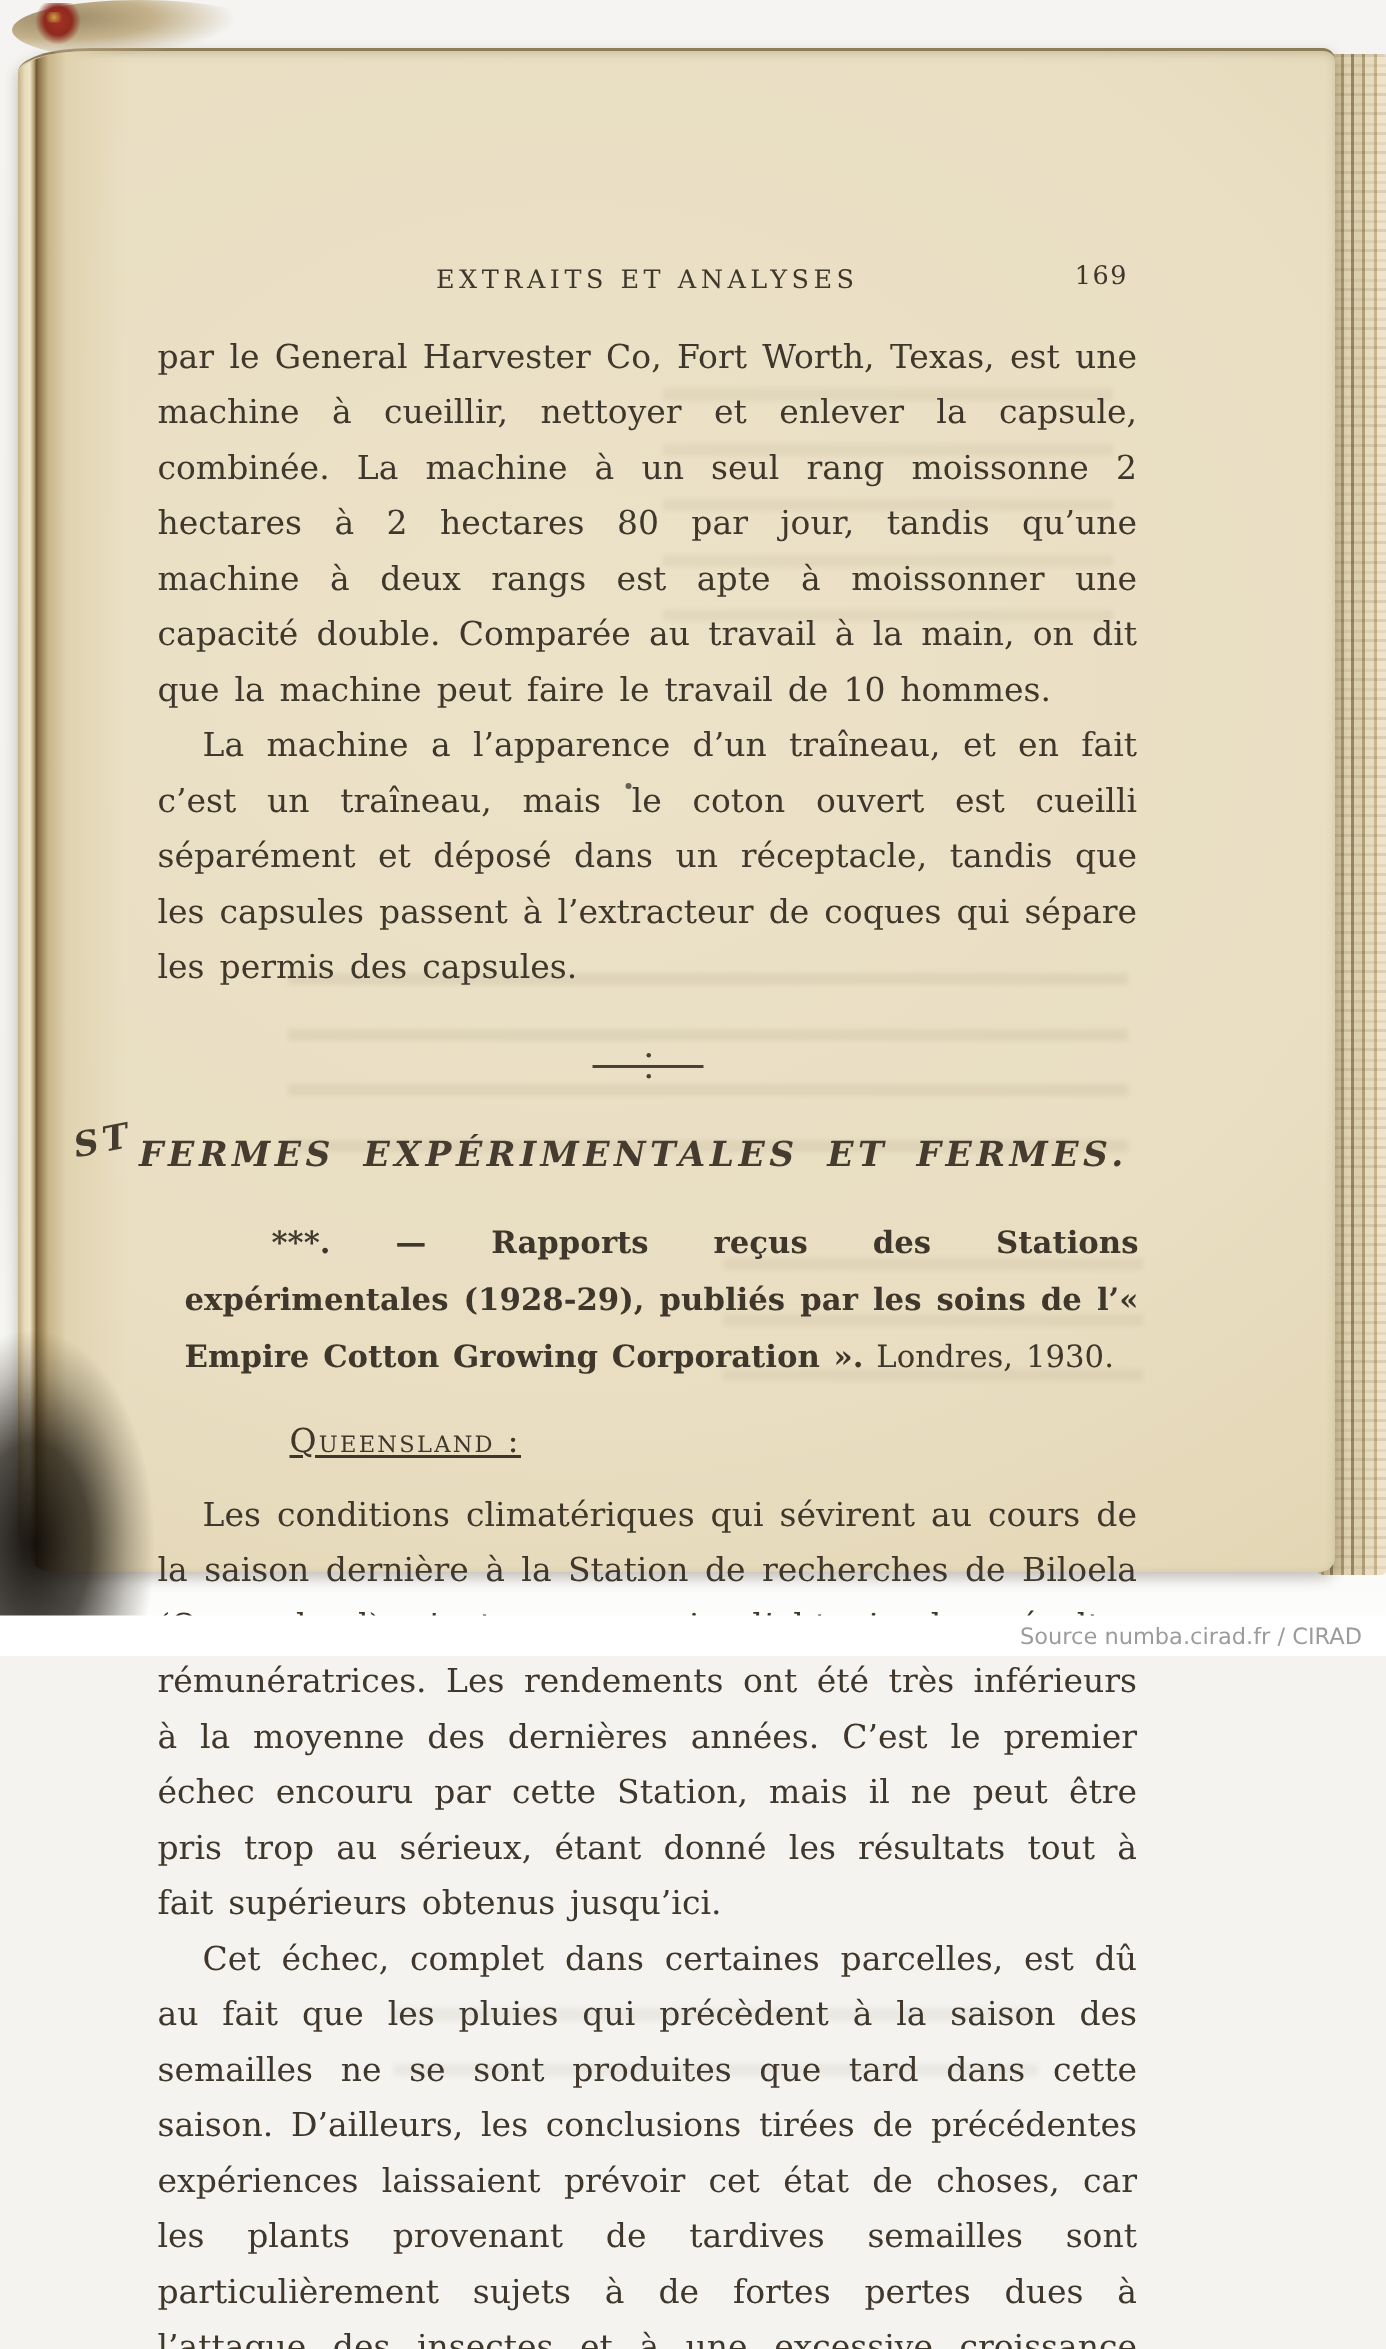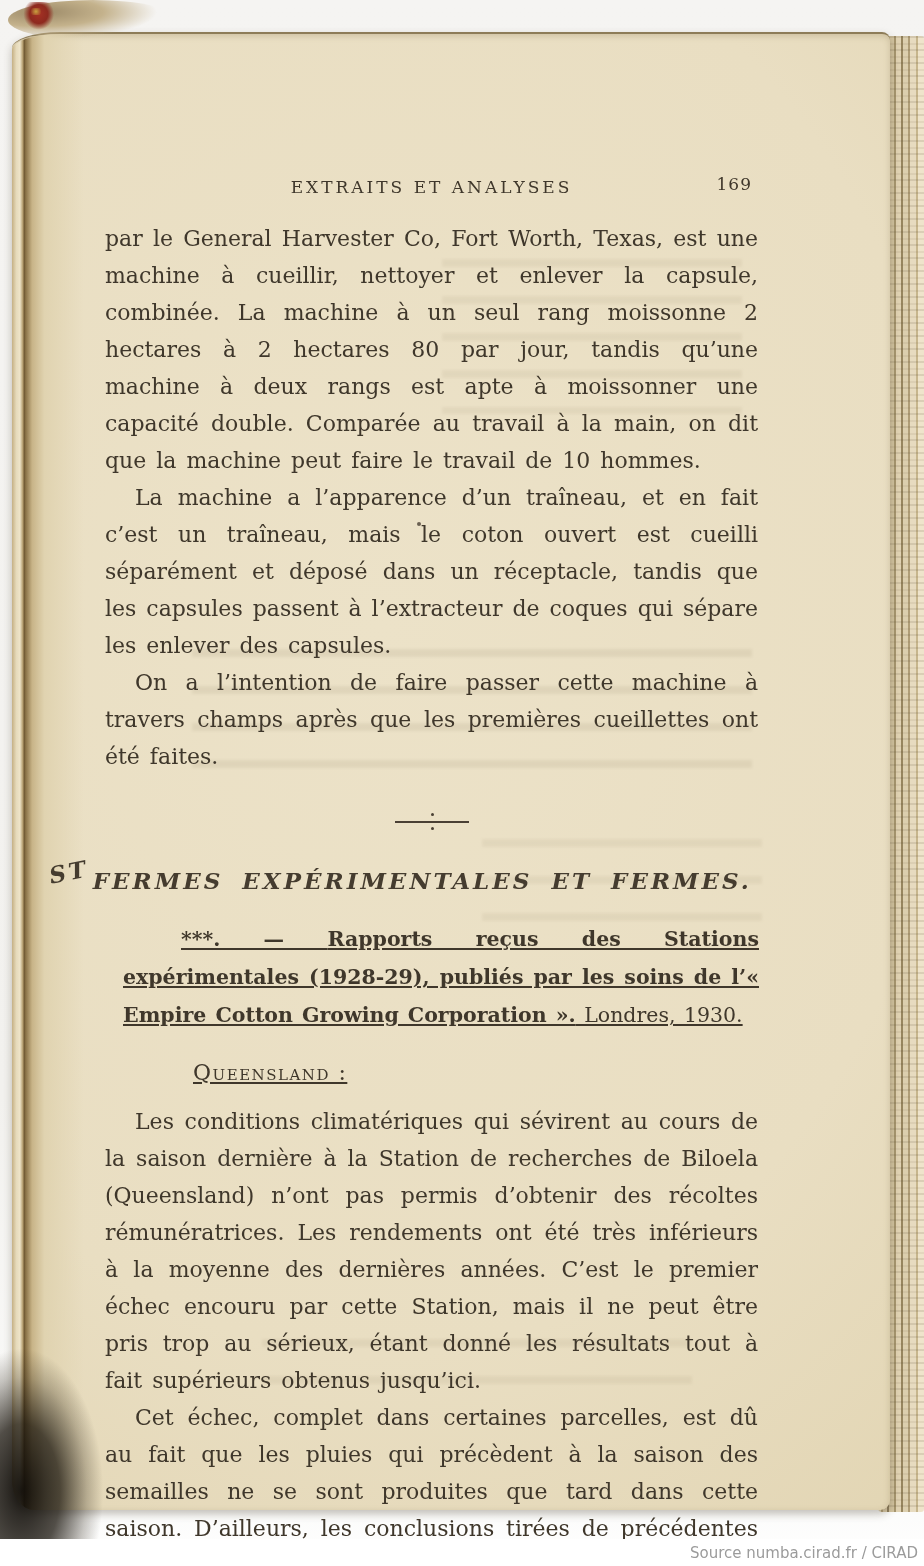--- a/index.html
+++ b/index.html
@@ -6,7 +6,7 @@
   html,body { width:924px; height:1566px; }
   body { font-family:"DejaVu Serif", serif; background:#f4f3f0; overflow:hidden; }
 
-  .scan { position:relative; width:924px; height:1566px;
+  .scan { position:relative; width:924px; height:1104px;
           background:linear-gradient(180deg,#f5f4f2 0%,#f2f1ee 70%,#fbfbfa 96%,#ffffff 100%); }
 
   

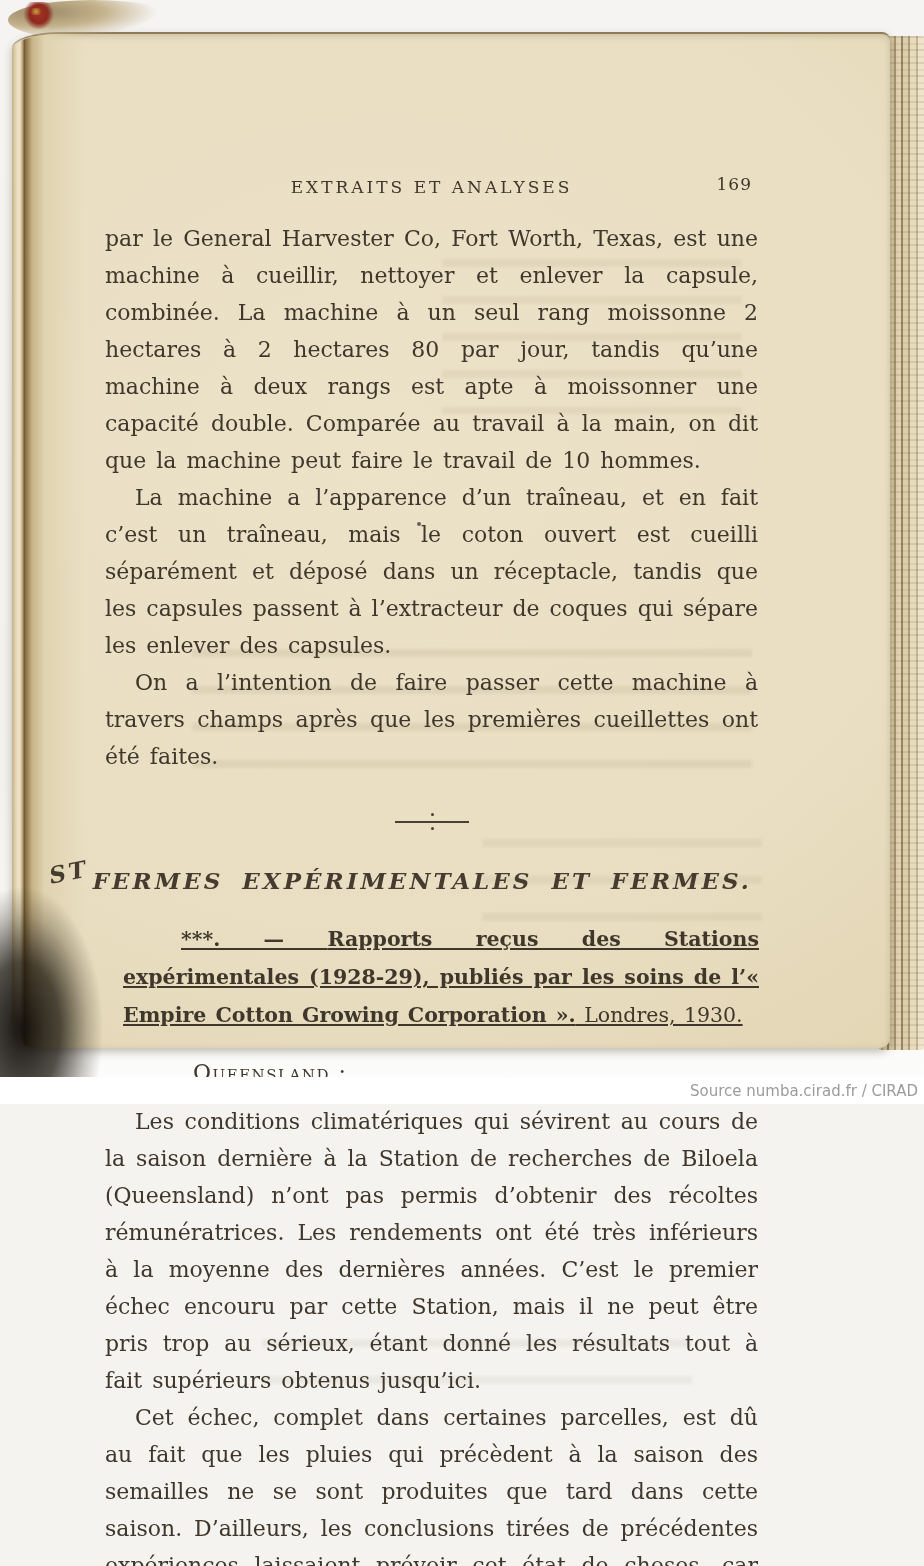--- a/index.html
+++ b/index.html
@@ -125,7 +125,7 @@
       </div>
 
       <p class="para">par le General Harvester Co, Fort Worth, Texas, est une machine à cueillir, nettoyer et enlever la capsule, combinée. La machine à un seul rang moissonne 2 hectares à 2 hectares 80 par jour, tandis qu’une machine à deux rangs est apte à moissonner une capacité double. Comparée au travail à la main, on dit que la machine peut faire le travail de 10 hommes.</p>
-      <p class="para indent">La machine a l’apparence d’un traîneau, et en fait c’est un traîneau, mais le coton ouvert est cueilli séparément et déposé dans un réceptacle, tandis que les capsules passent à l’extracteur de coques qui sépare les enlever des capsules.</p>
+      <p class="para indent">La machine a l’apparence d’un traîneau, et en fait c’est un traîneau, mais le coton ouvert est cueilli séparément et déposé dans un réceptacle, tandis que les capsules passent à l’extracteur de coques qui sépare les permis des capsules.</p>
       <p class="para indent">On a l’intention de faire passer cette machine à travers champs après que les premières cueillettes ont été faites.</p>
 
       <div class="divider">

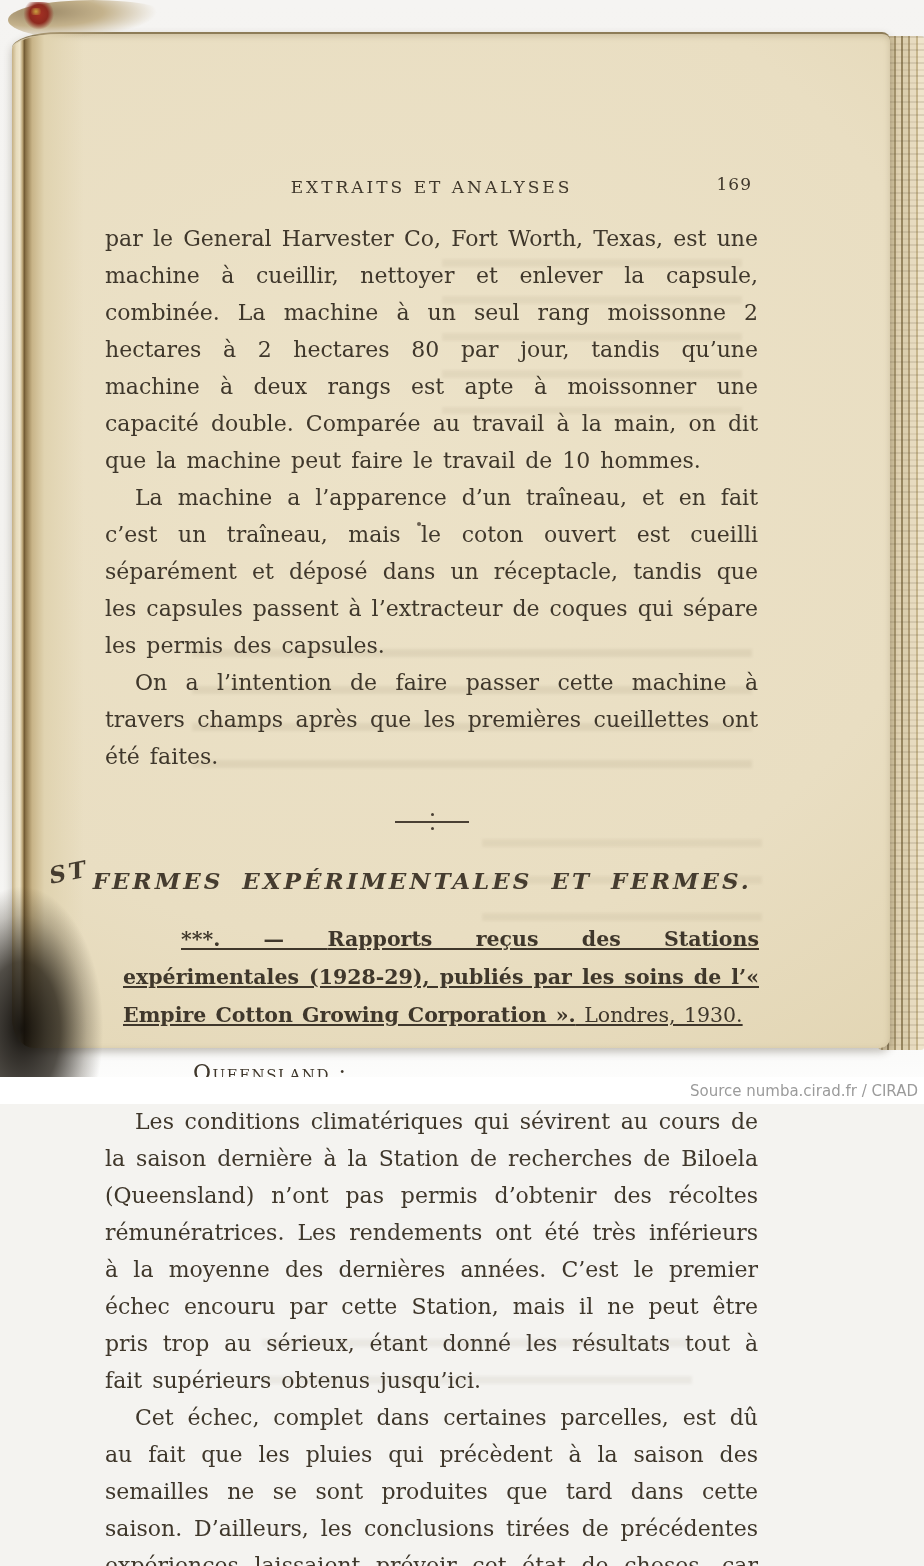--- a/index.html
+++ b/index.html
@@ -126,7 +126,6 @@
 
       <p class="para">par le General Harvester Co, Fort Worth, Texas, est une machine à cueillir, nettoyer et enlever la capsule, combinée. La machine à un seul rang moissonne 2 hectares à 2 hectares 80 par jour, tandis qu’une machine à deux rangs est apte à moissonner une capacité double. Comparée au travail à la main, on dit que la machine peut faire le travail de 10 hommes.</p>
       <p class="para indent">La machine a l’apparence d’un traîneau, et en fait c’est un traîneau, mais le coton ouvert est cueilli séparément et déposé dans un réceptacle, tandis que les capsules passent à l’extracteur de coques qui sépare les permis des capsules.</p>
-      <p class="para indent">On a l’intention de faire passer cette machine à travers champs après que les premières cueillettes ont été faites.</p>
 
       <div class="divider">
         <i class="dot-top"></i>

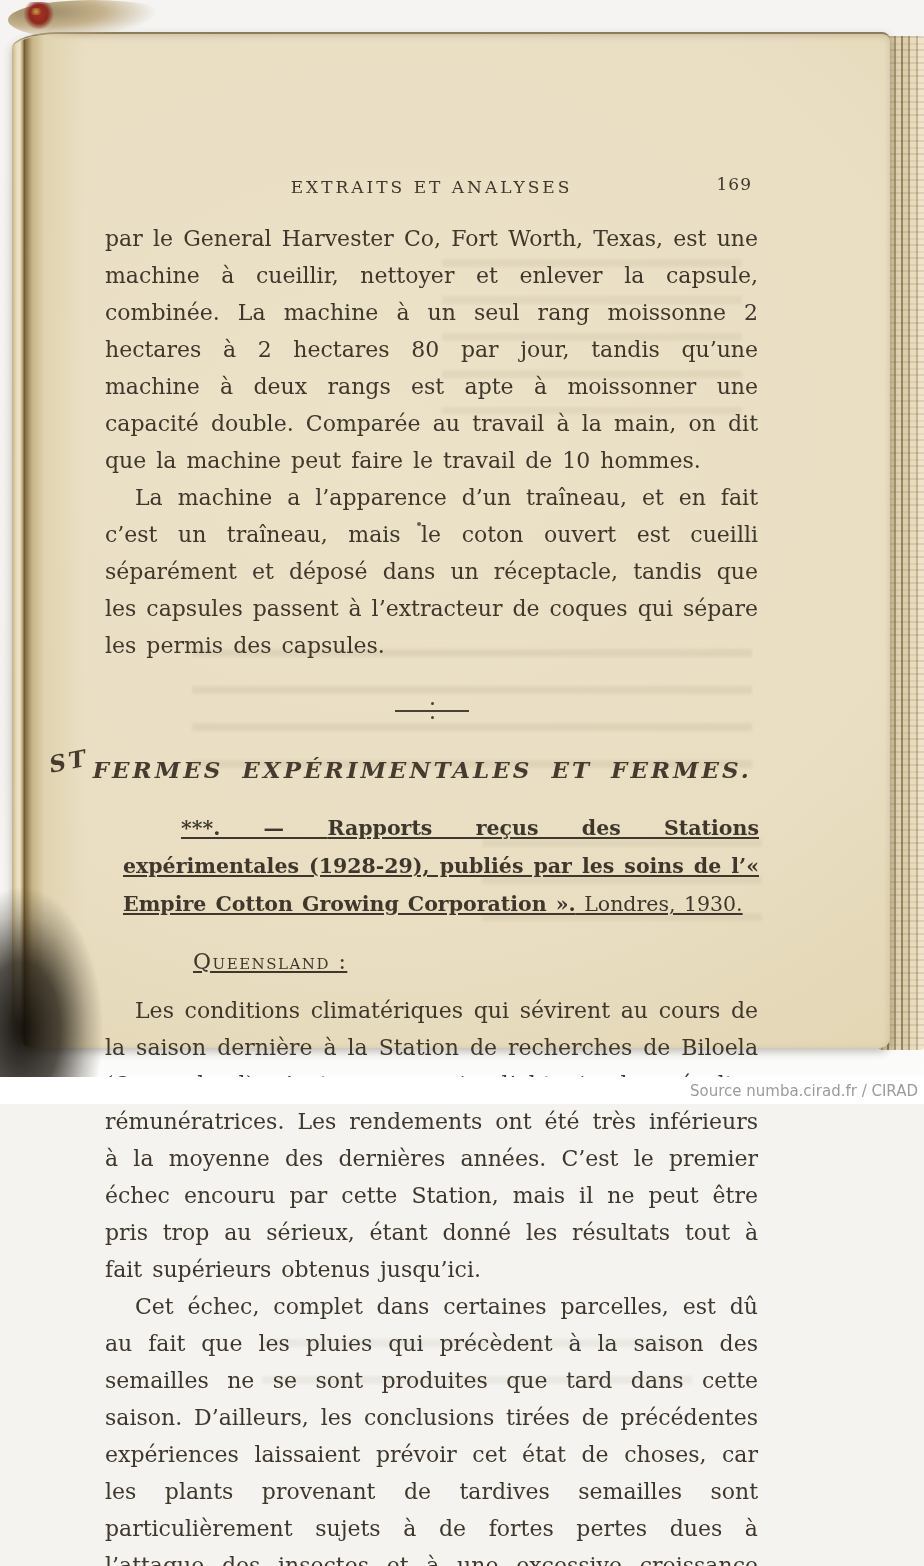--- a/index.html
+++ b/index.html
@@ -85,7 +85,7 @@
     margin-right:4px; }
 
   .report { margin:26px 0 0 18px; width:636px; font-size:20.5px; line-height:38px;
-    text-align:justify; text-indent:58px; word-spacing:2px;text-decoration:underline; }
+    text-align:justify; text-indent:58px; word-spacing:2px; }
   .report b { font-weight:bold; }
 
   .sub-label { margin:26px 0 0 88px; font-size:22px; font-variant:small-caps;

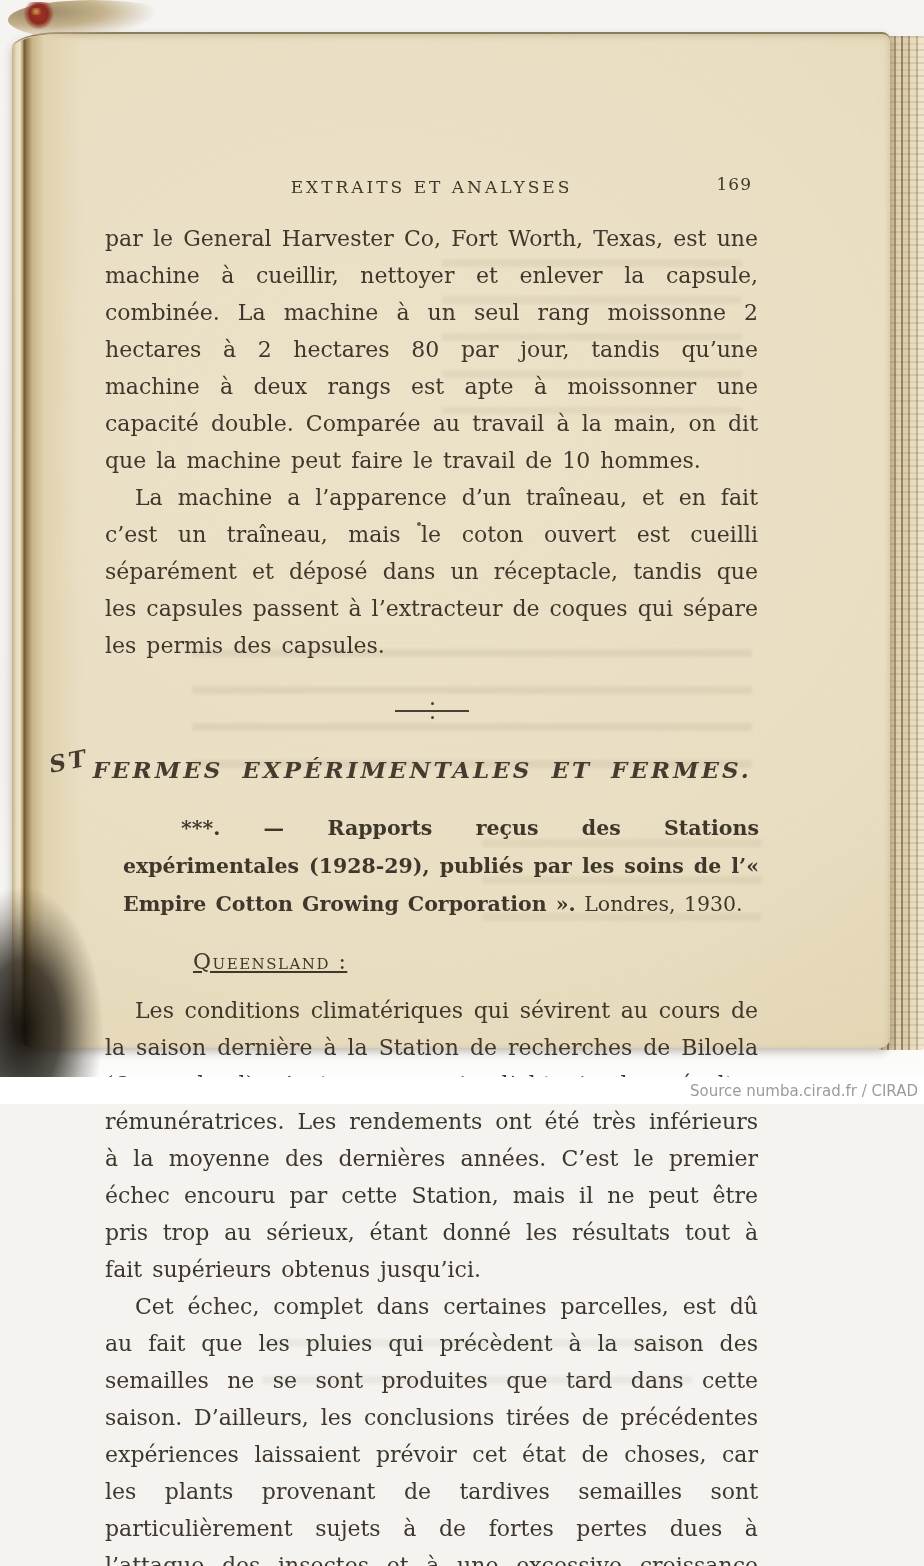--- a/index.html
+++ b/index.html
@@ -97,7 +97,7 @@
   
   .footer { position:absolute; left:0; right:0; bottom:0; height:27px; background:#ffffff;
     font-family:"DejaVu Sans", sans-serif; font-size:15px; color:#9b9b9b;
-    display:flex; align-items:center; justify-content:flex-end; padding-right:6px; }
+    display:flex; align-items:center; justify-content:flex-end; padding-right:16px; }
 </style>
 </head>
 <body>

